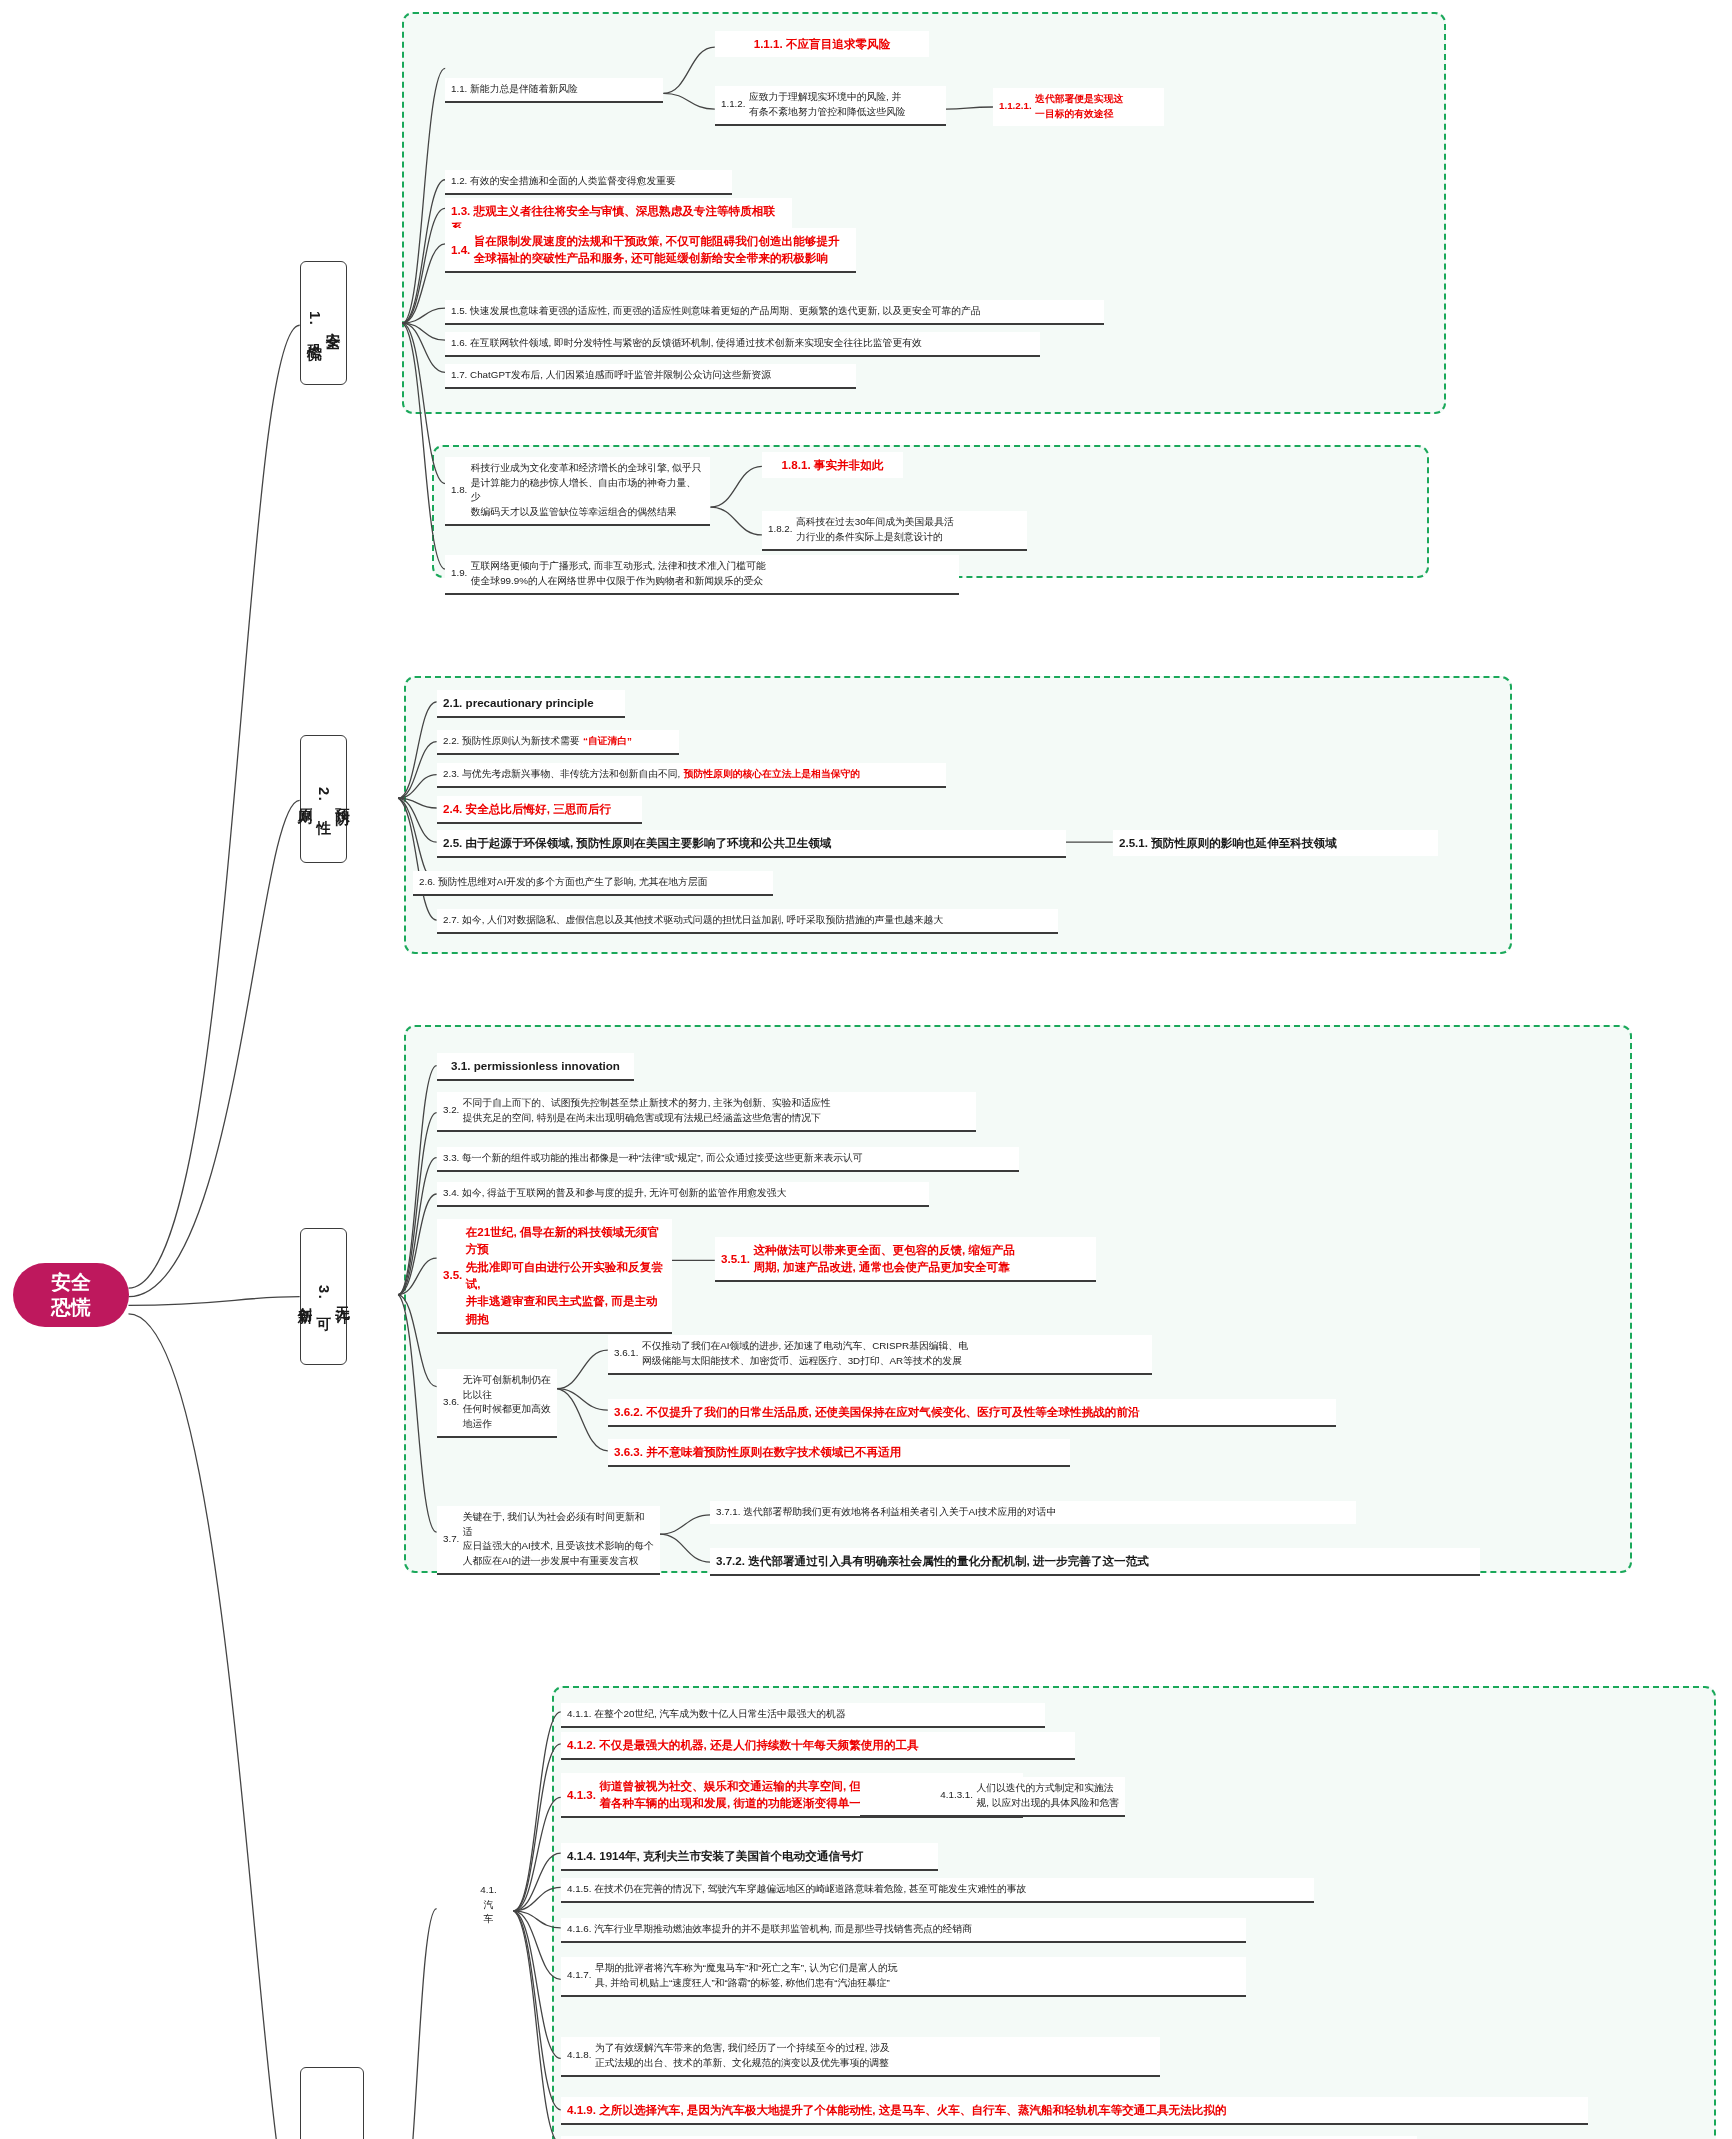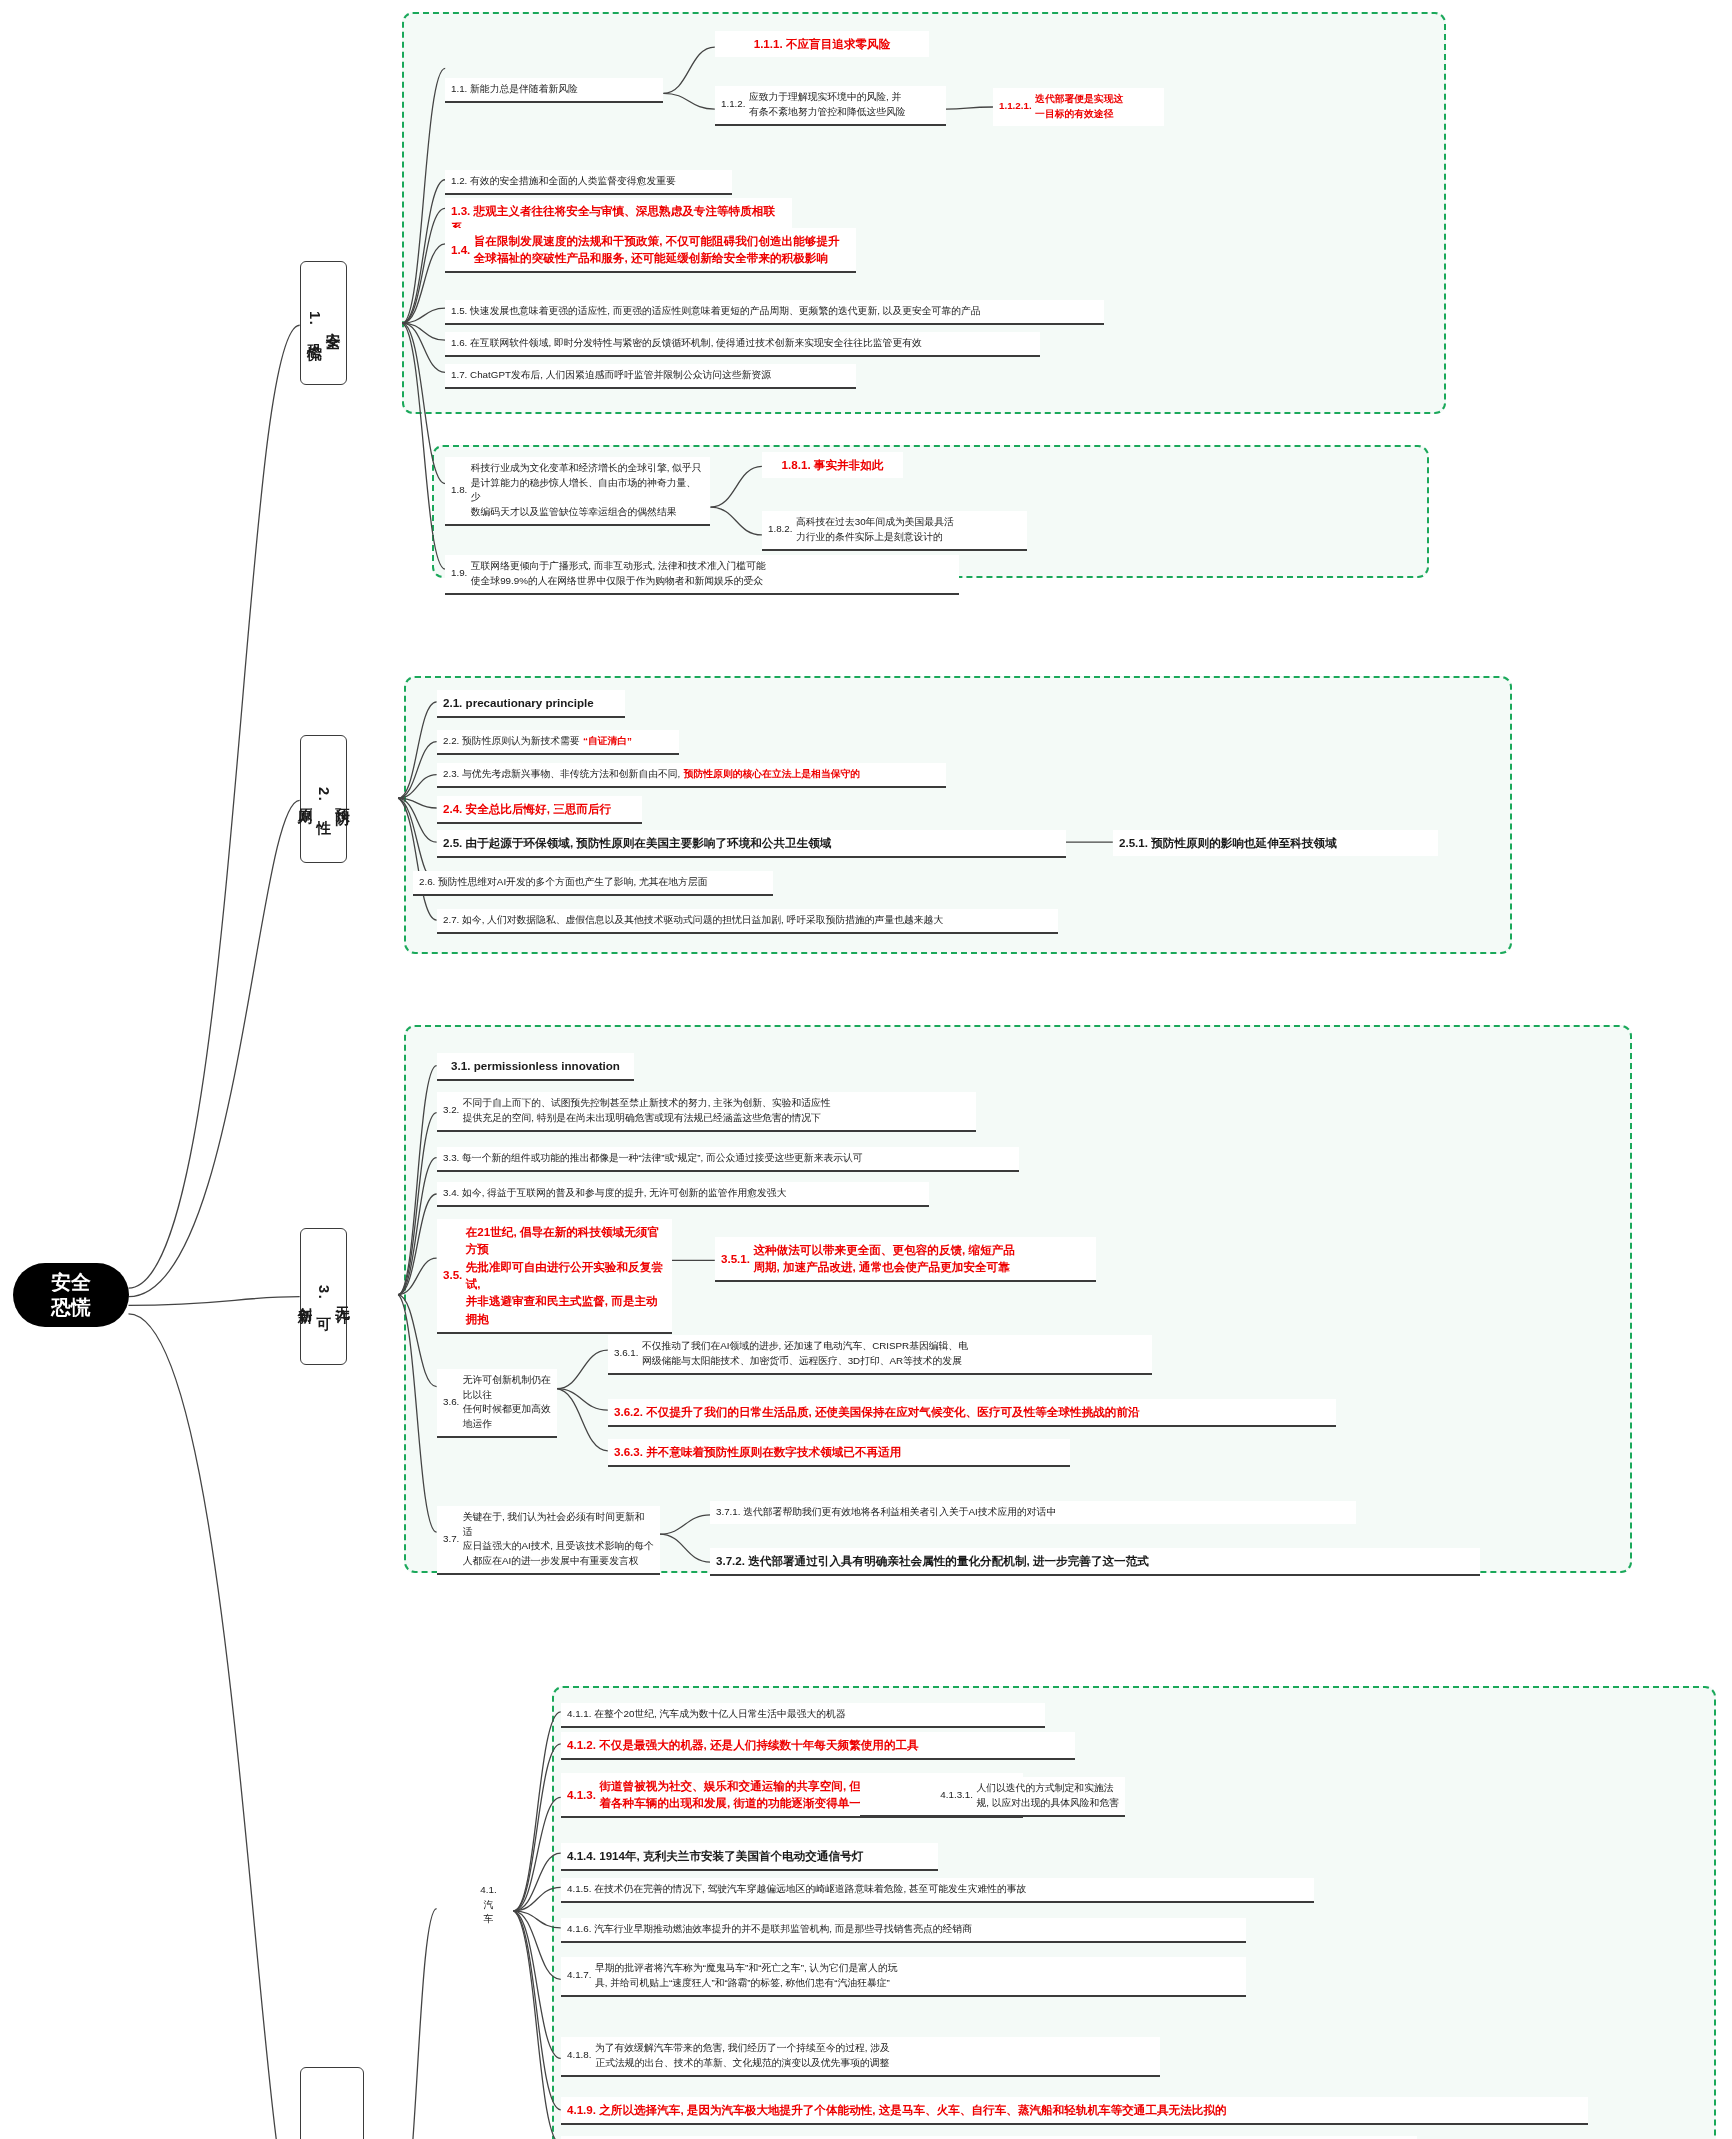--- a/index.html
+++ b/index.html
@@ -15,7 +15,7 @@
   #root-node {
     position:absolute; left:13px; top:1263px;
     width:116px; height:64px;
-    background:#000000; border-radius:32px;
+    background:#be185d; border-radius:32px;
     display:flex; align-items:center; justify-content:center;
     color:#ffffff; font-size:19.7px; font-weight:bold; line-height:1.25;
     text-align:center;

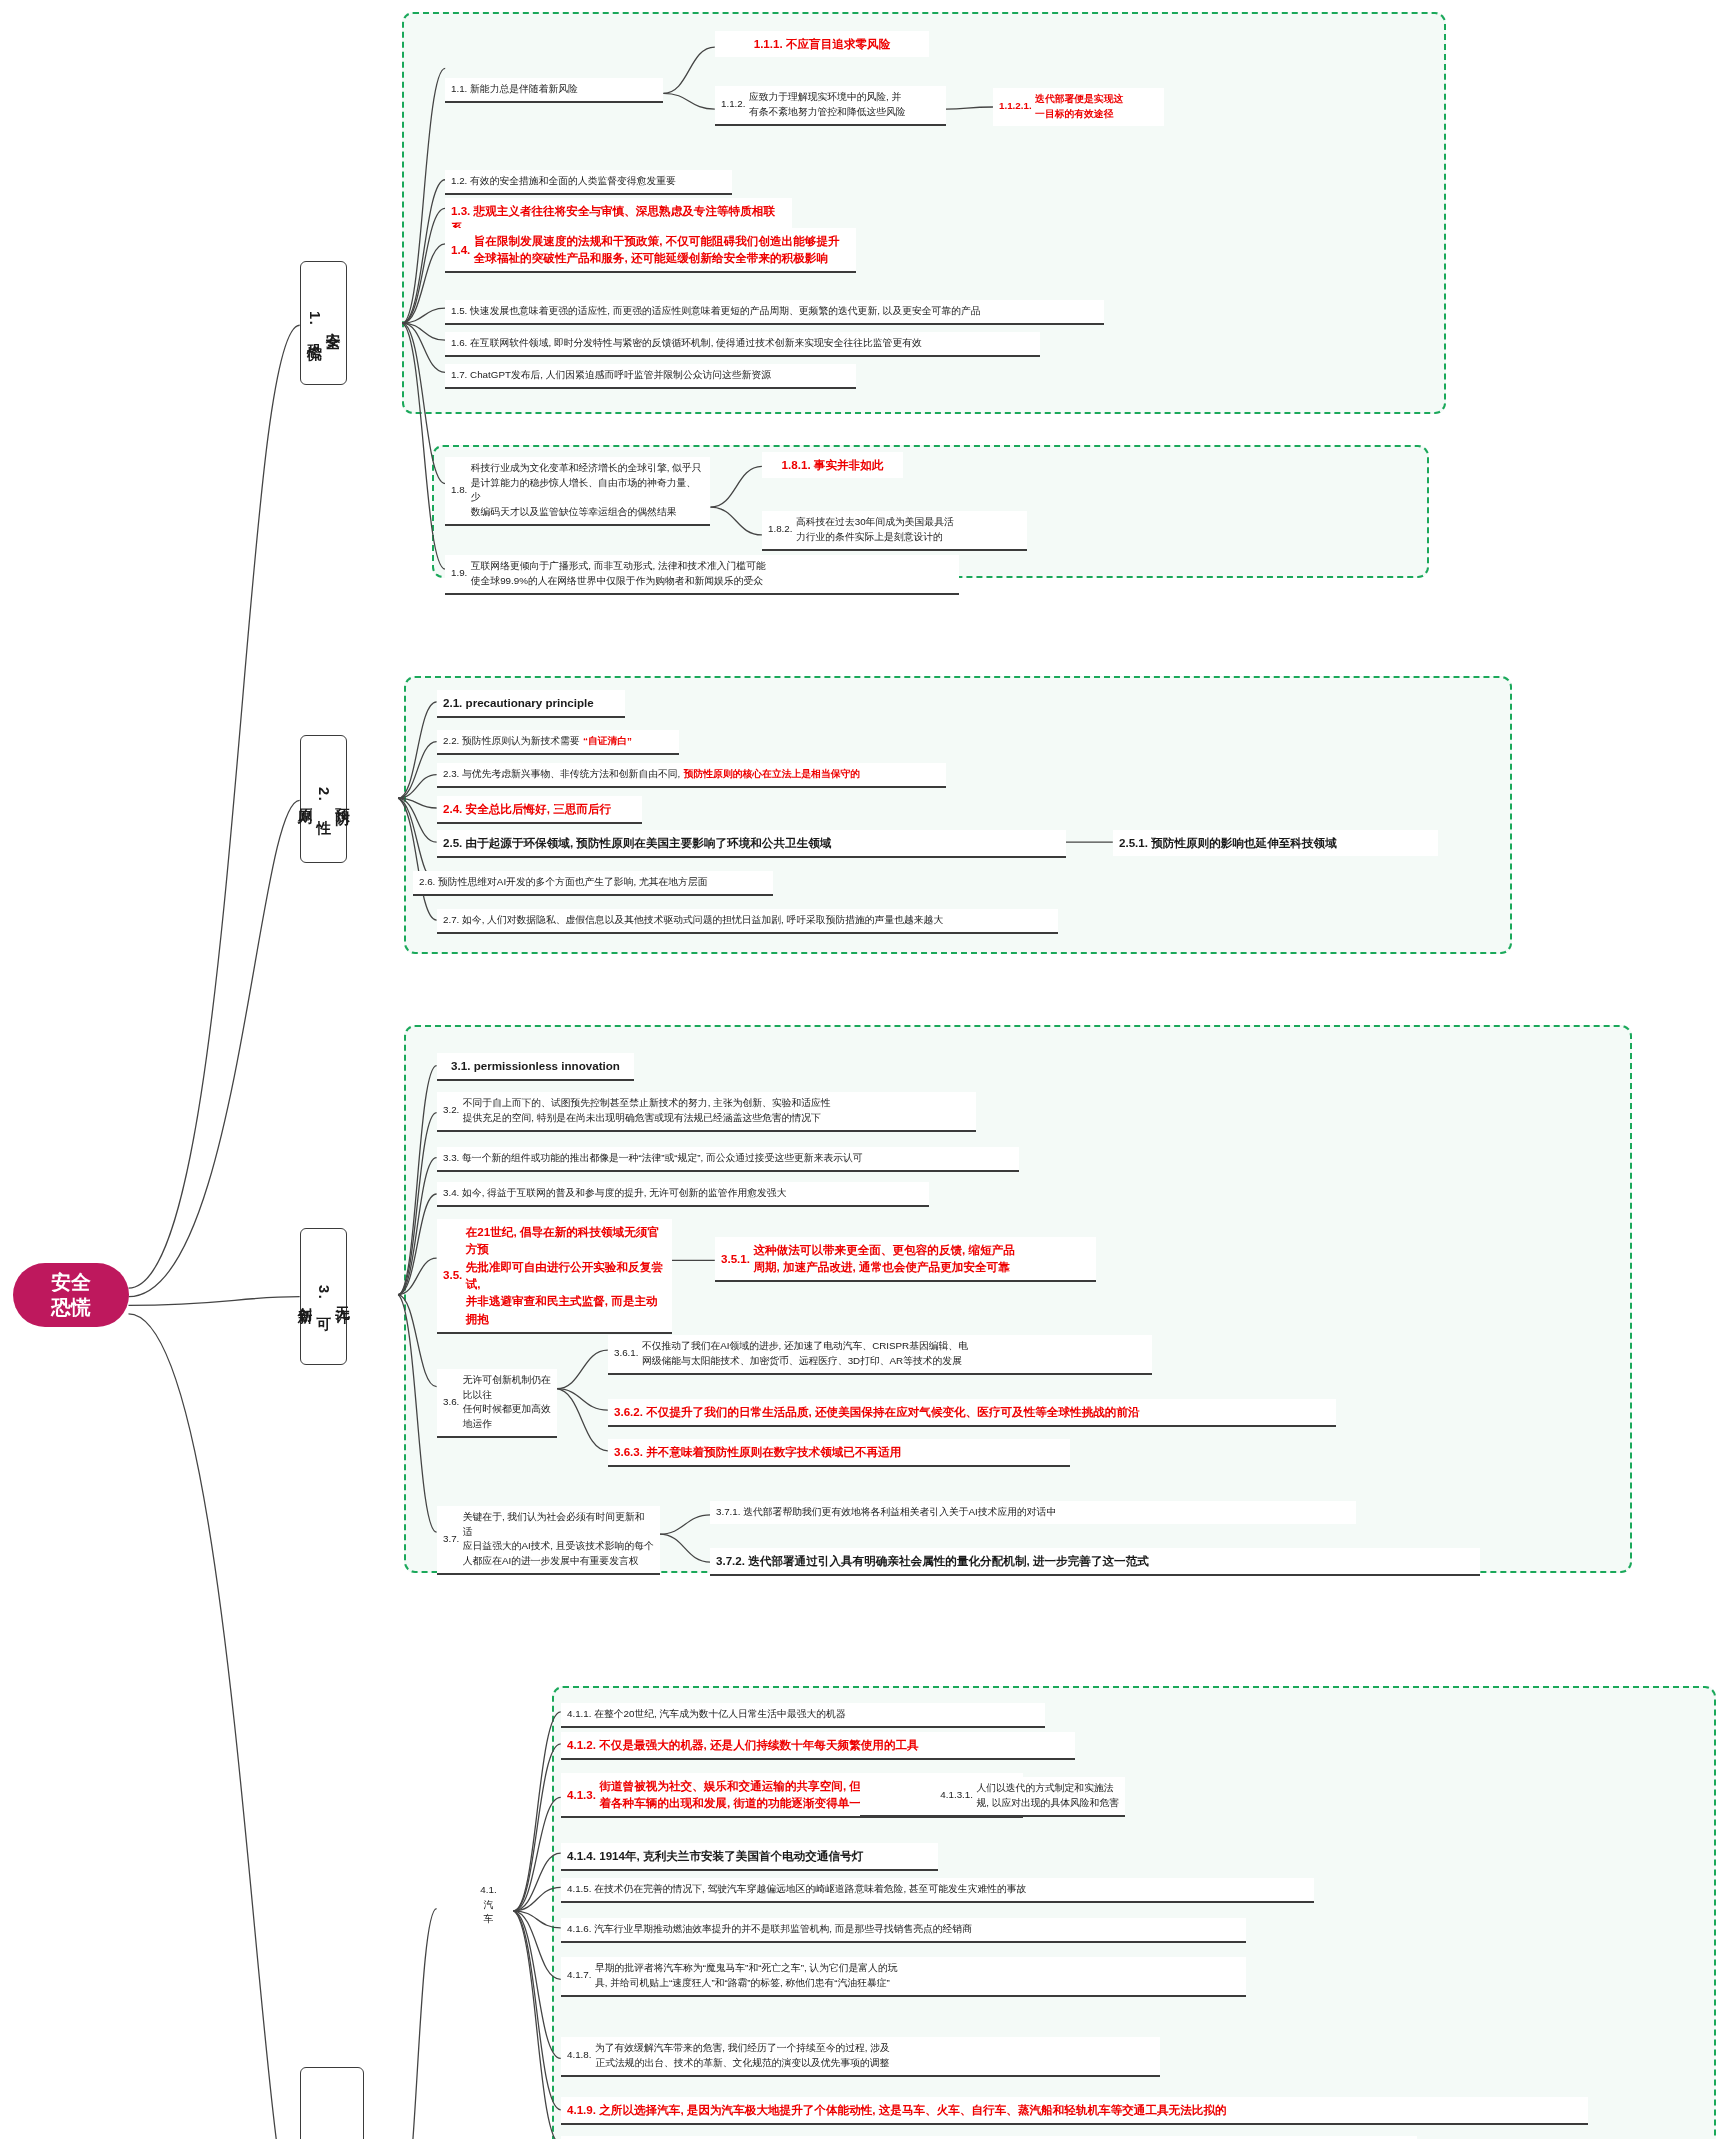--- a/index.html
+++ b/index.html
@@ -357,7 +357,7 @@
   <span style="white-space:pre-line;">早期的批评者将汽车称为“魔鬼马车”和“死亡之车”, 认为它们是富人的玩
 具, 并给司机贴上“速度狂人”和“路霸”的标签, 称他们患有“汽油狂暴症”</span>
 </div>
-<div class="node" style="left:561px; top:2037px; width:599px;text-align:center;">
+<div class="node" style="left:561px; top:2037px; width:599px;">
   <span class="idx" style="margin-right:3.4px;">4.1.8.</span>
   <span style="white-space:pre-line;">为了有效缓解汽车带来的危害, 我们经历了一个持续至今的过程, 涉及
 正式法规的出台、技术的革新、文化规范的演变以及优先事项的调整</span>

